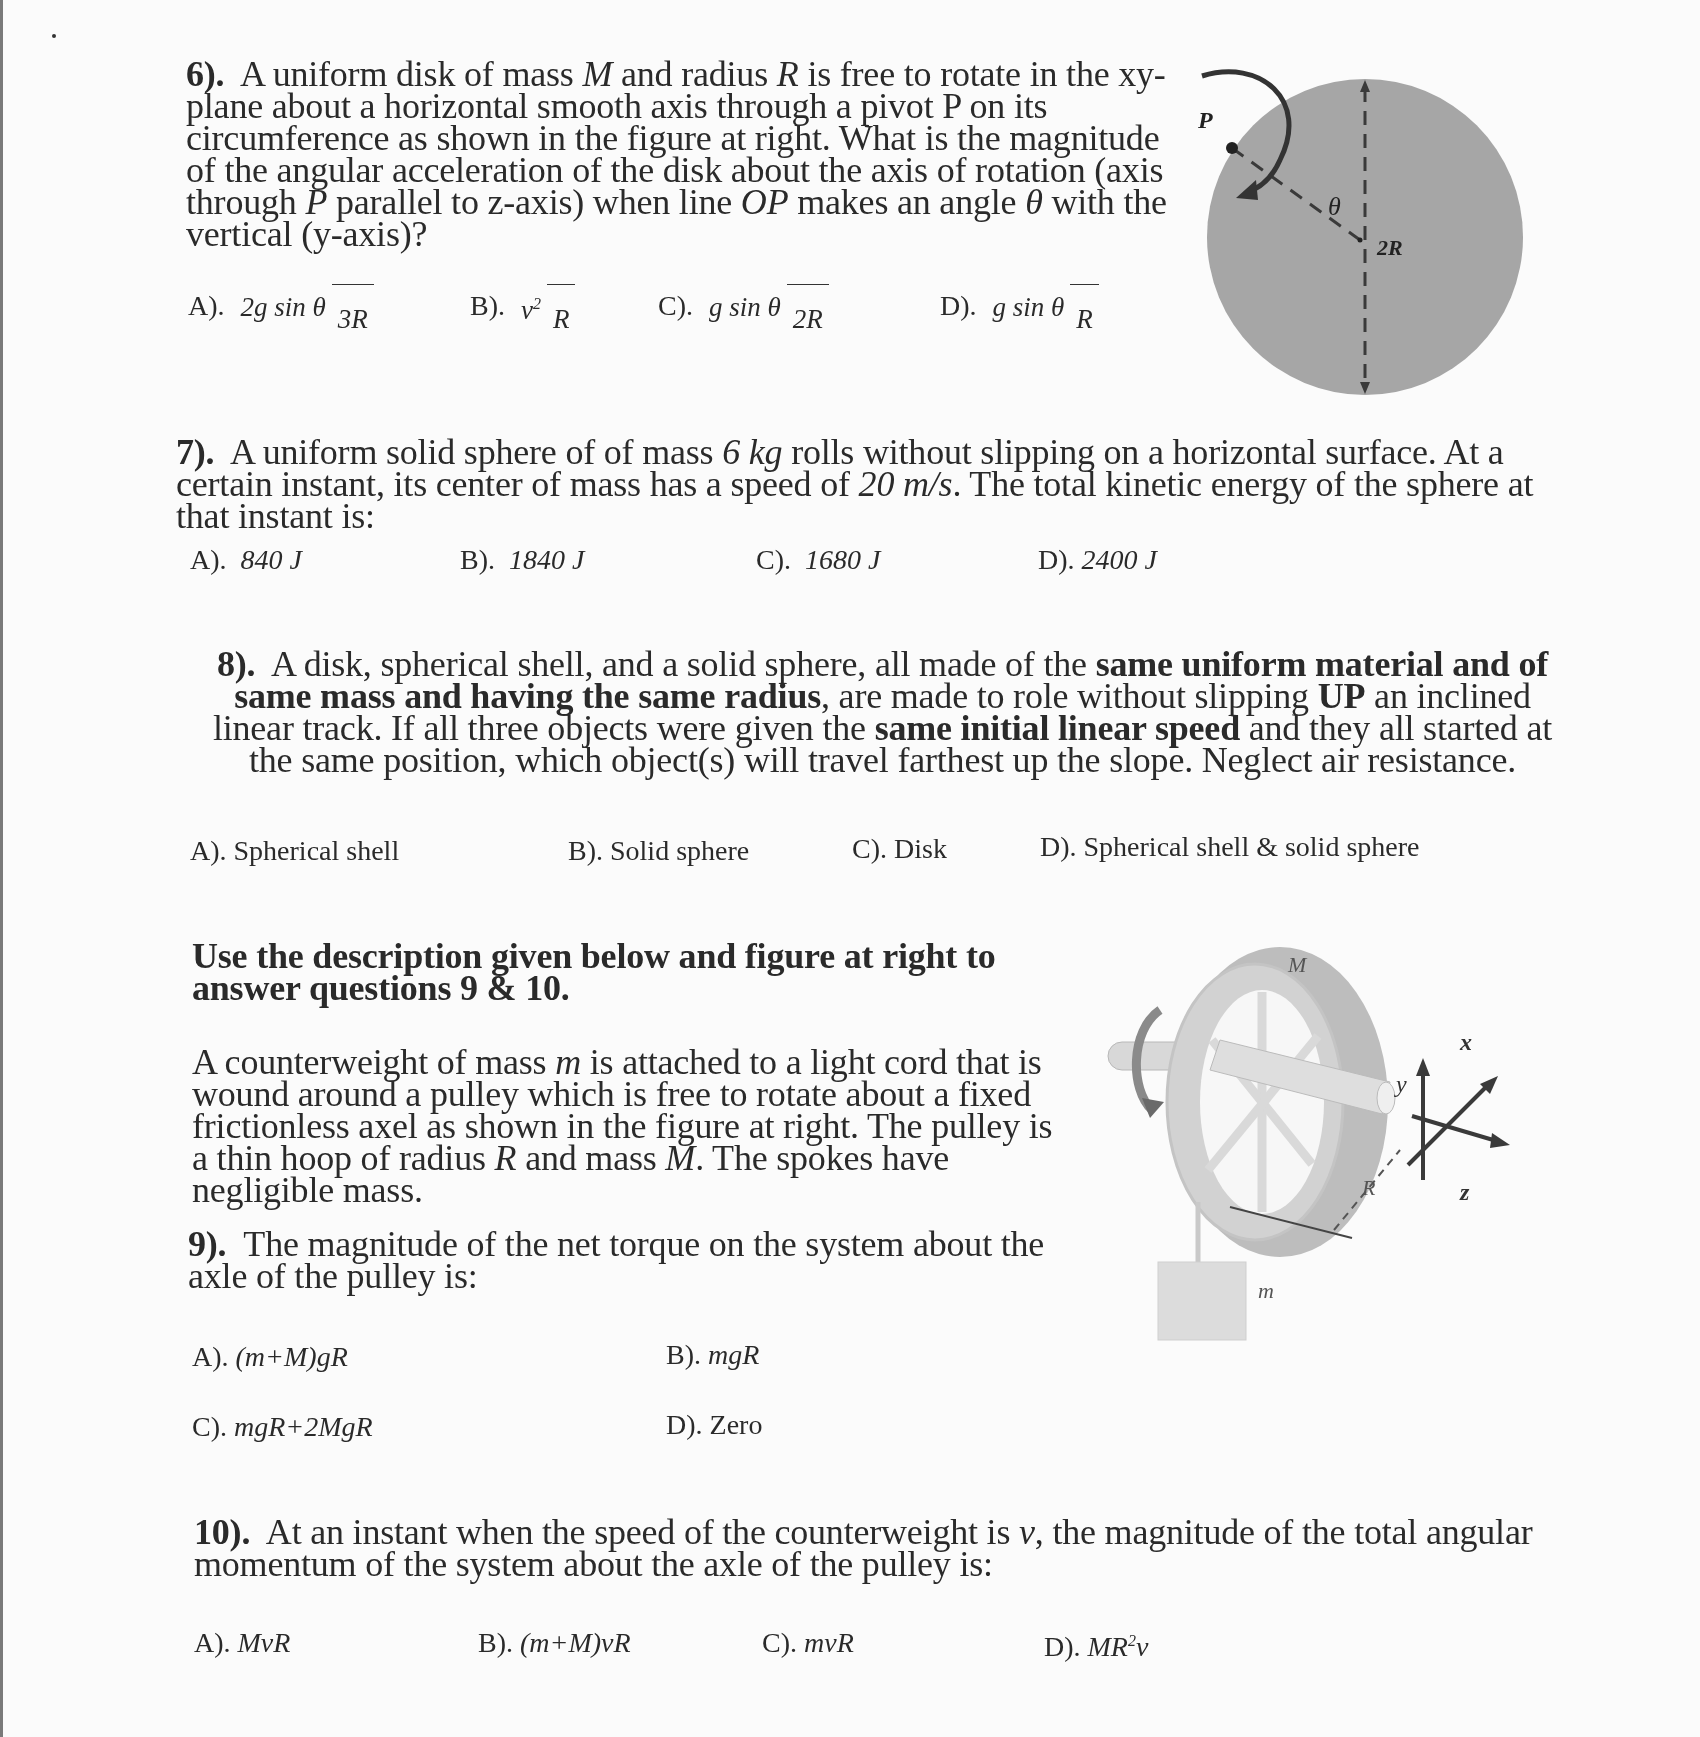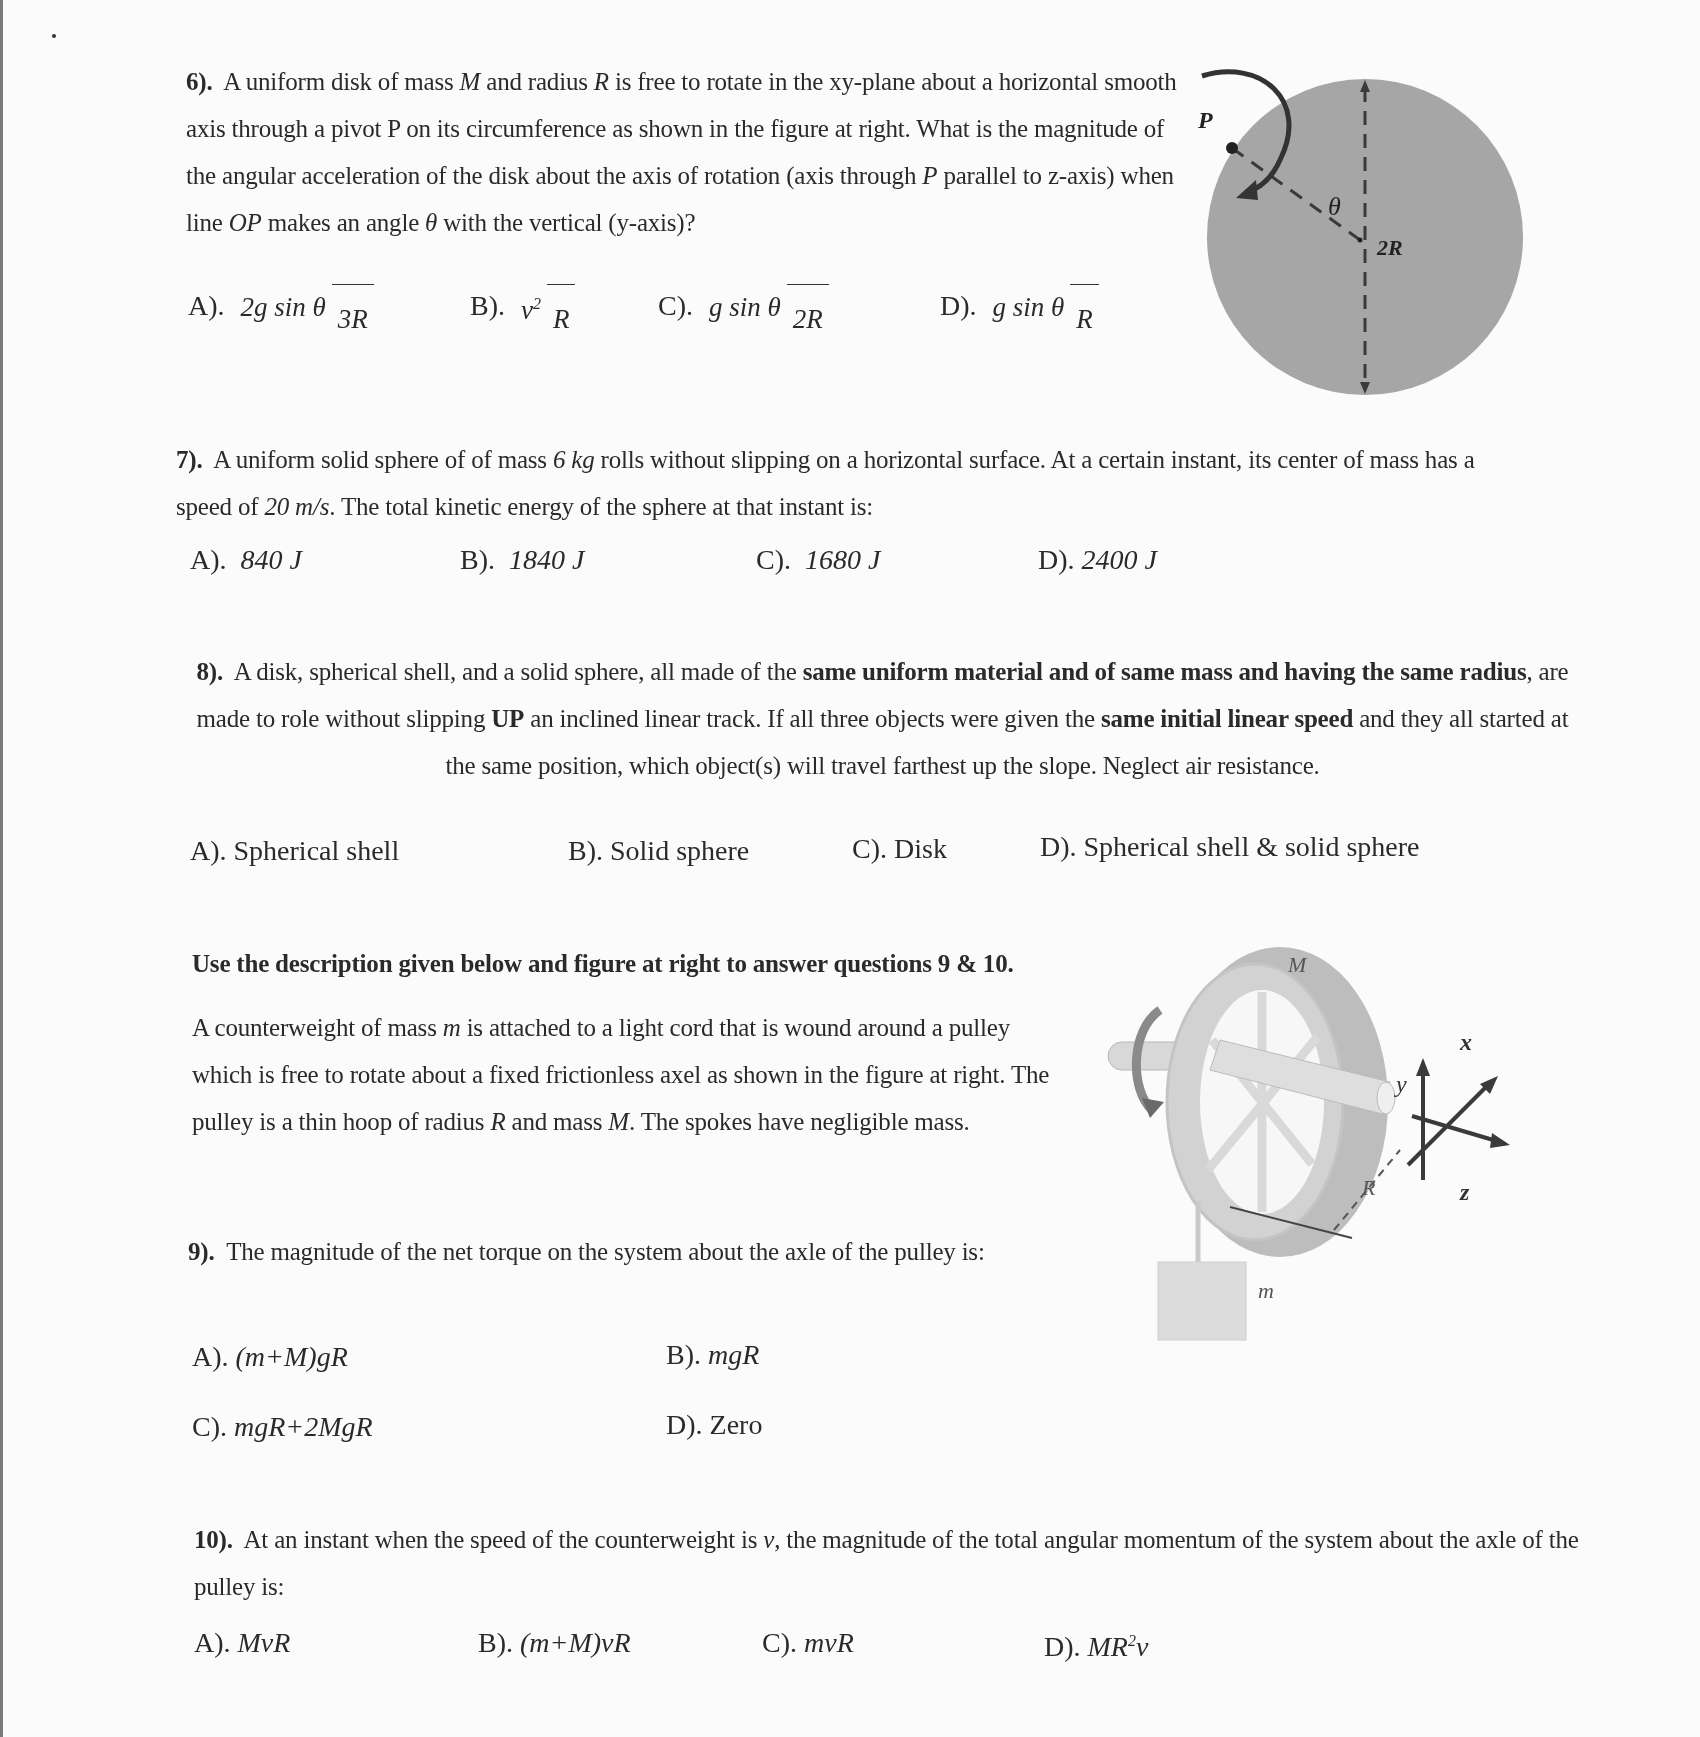--- a/index.html
+++ b/index.html
@@ -12,7 +12,7 @@
   .edge-left { position: absolute; left: 0; top: 0; width: 3px; height: 1737px; background: #7a7a7a; }
   .speck { position: absolute; width: 4px; height: 4px; border-radius: 50%; background: #333; }
   .abs { position: absolute; }
-  .q-text { font-size: 25px; line-height: 47px; letter-spacing: -0.2px; }
+  .q-text { font-size: 36px; line-height: 32px; letter-spacing: -0.2px; }
   .q-num { font-weight: bold; }
   .it { font-style: italic; }
   .b { font-weight: bold; }

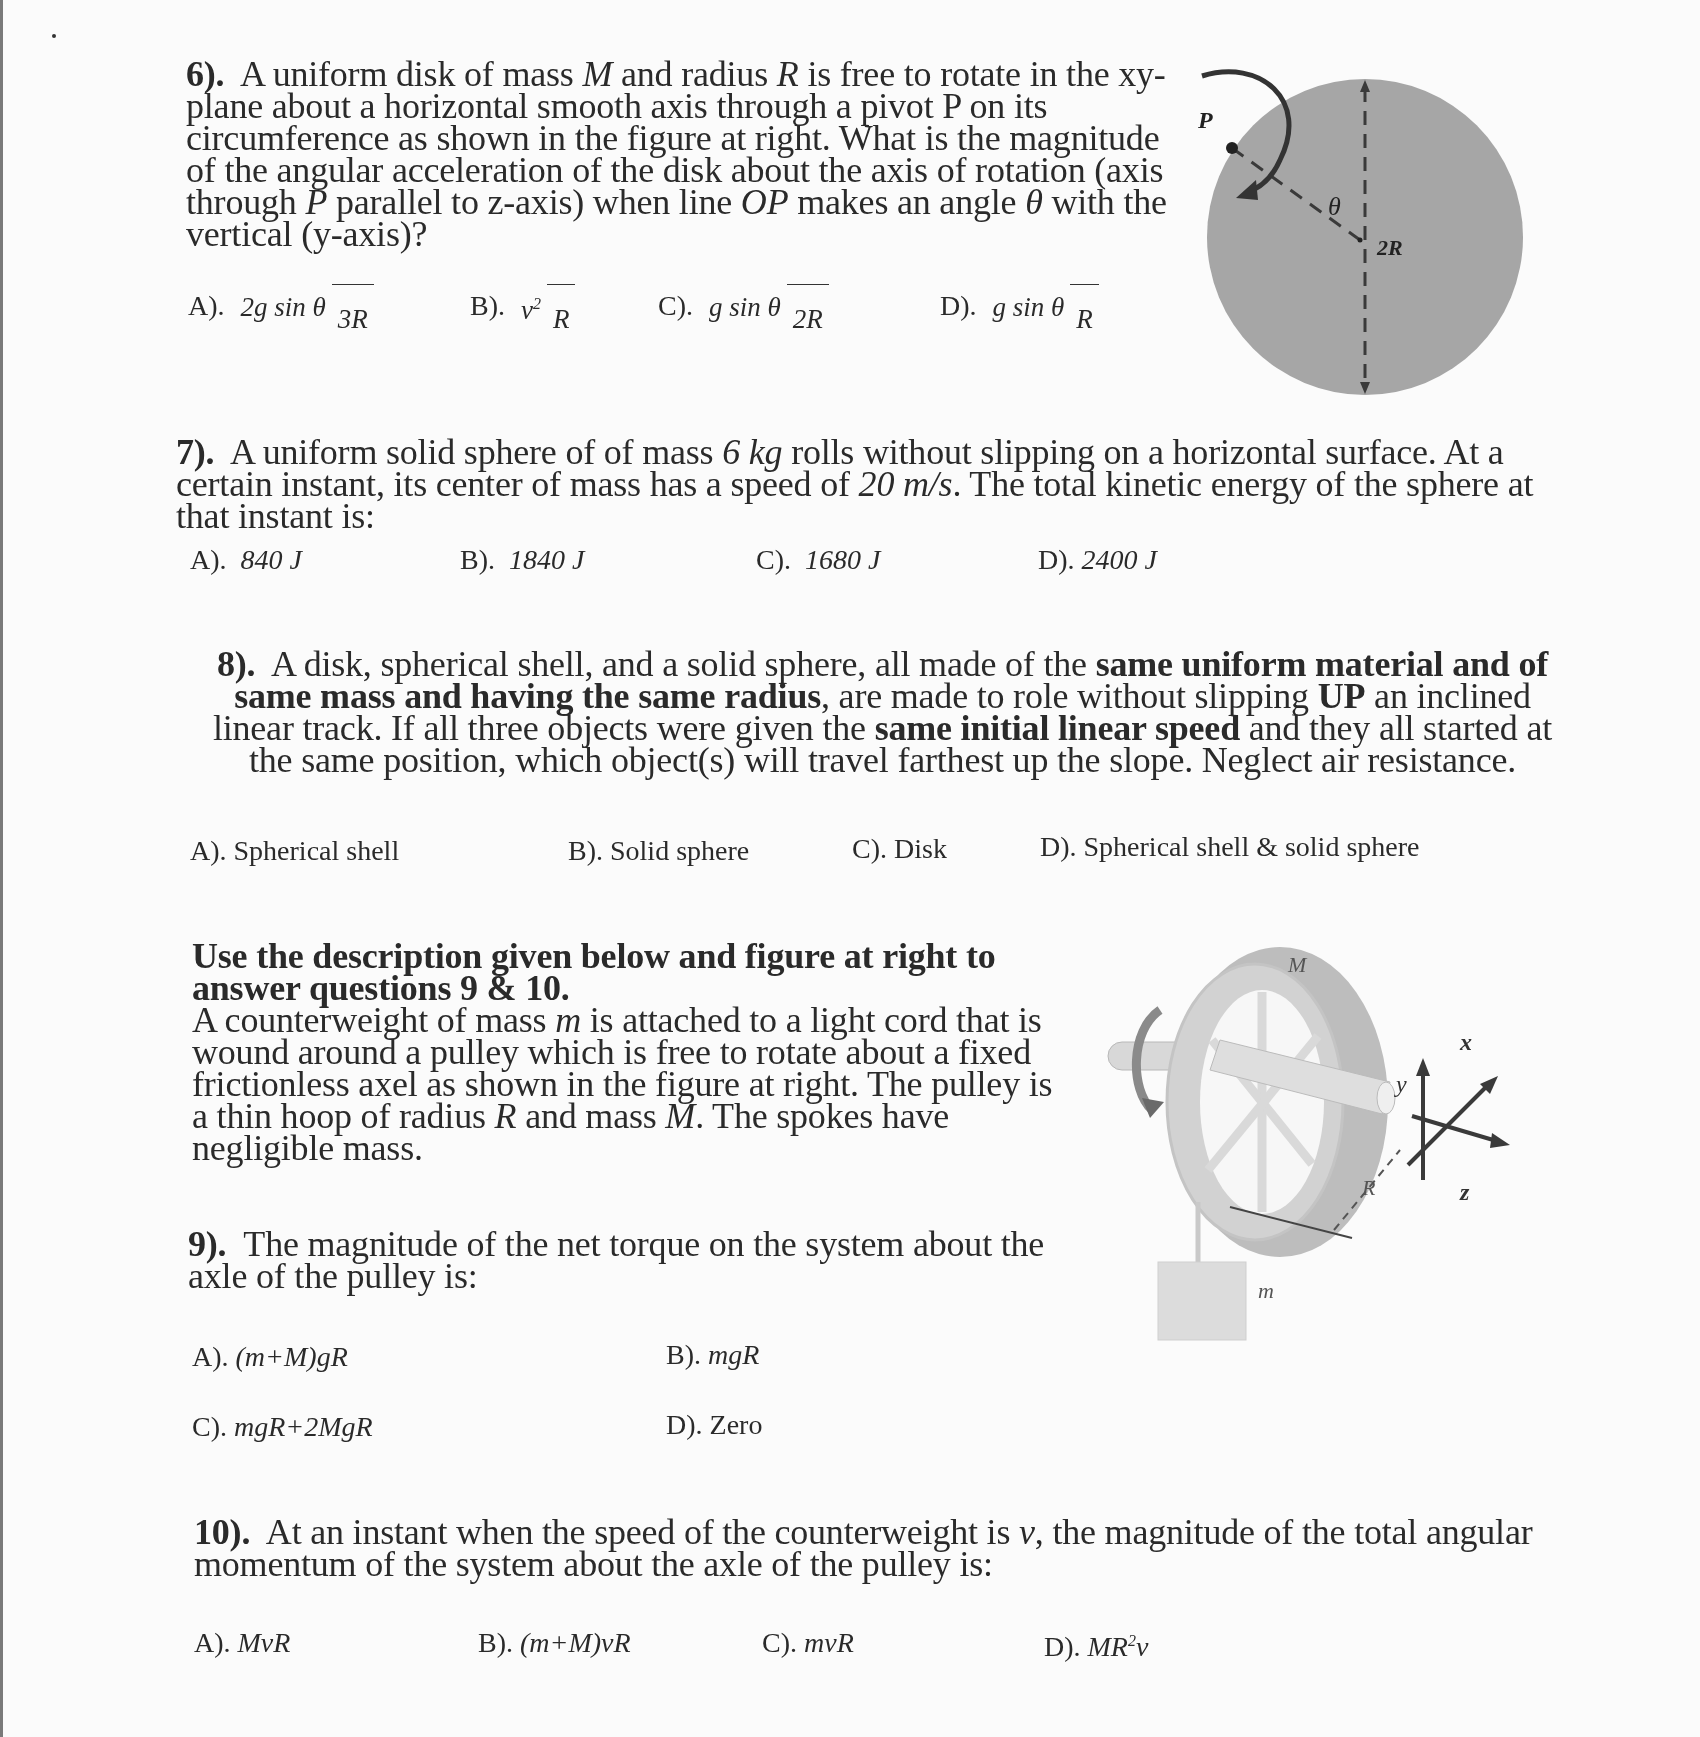--- a/index.html
+++ b/index.html
@@ -96,7 +96,7 @@
 <div class="opt" style="left:1040px; top:830px;"><span>D).</span> <span>Spherical shell &amp; solid sphere</span></div>
 
 <div class="abs q-text b" style="left:192px; top:940px; width:880px;">Use the description given below and figure at right to answer questions 9 &amp; 10.</div>
-<div class="abs q-text" style="left:192px; top:1004px; width:880px;">
+<div class="abs q-text" style="left:192px; top:1046px; width:880px;">
   <span>A counterweight of mass </span><span class="it">m</span><span> is attached to a light cord that is wound around a pulley which is free to rotate about a fixed frictionless axel as shown in the figure at right. The pulley is a thin hoop of radius </span><span class="it">R</span><span> and mass </span><span class="it">M</span><span>. The spokes have negligible mass.</span>
 </div>
 

